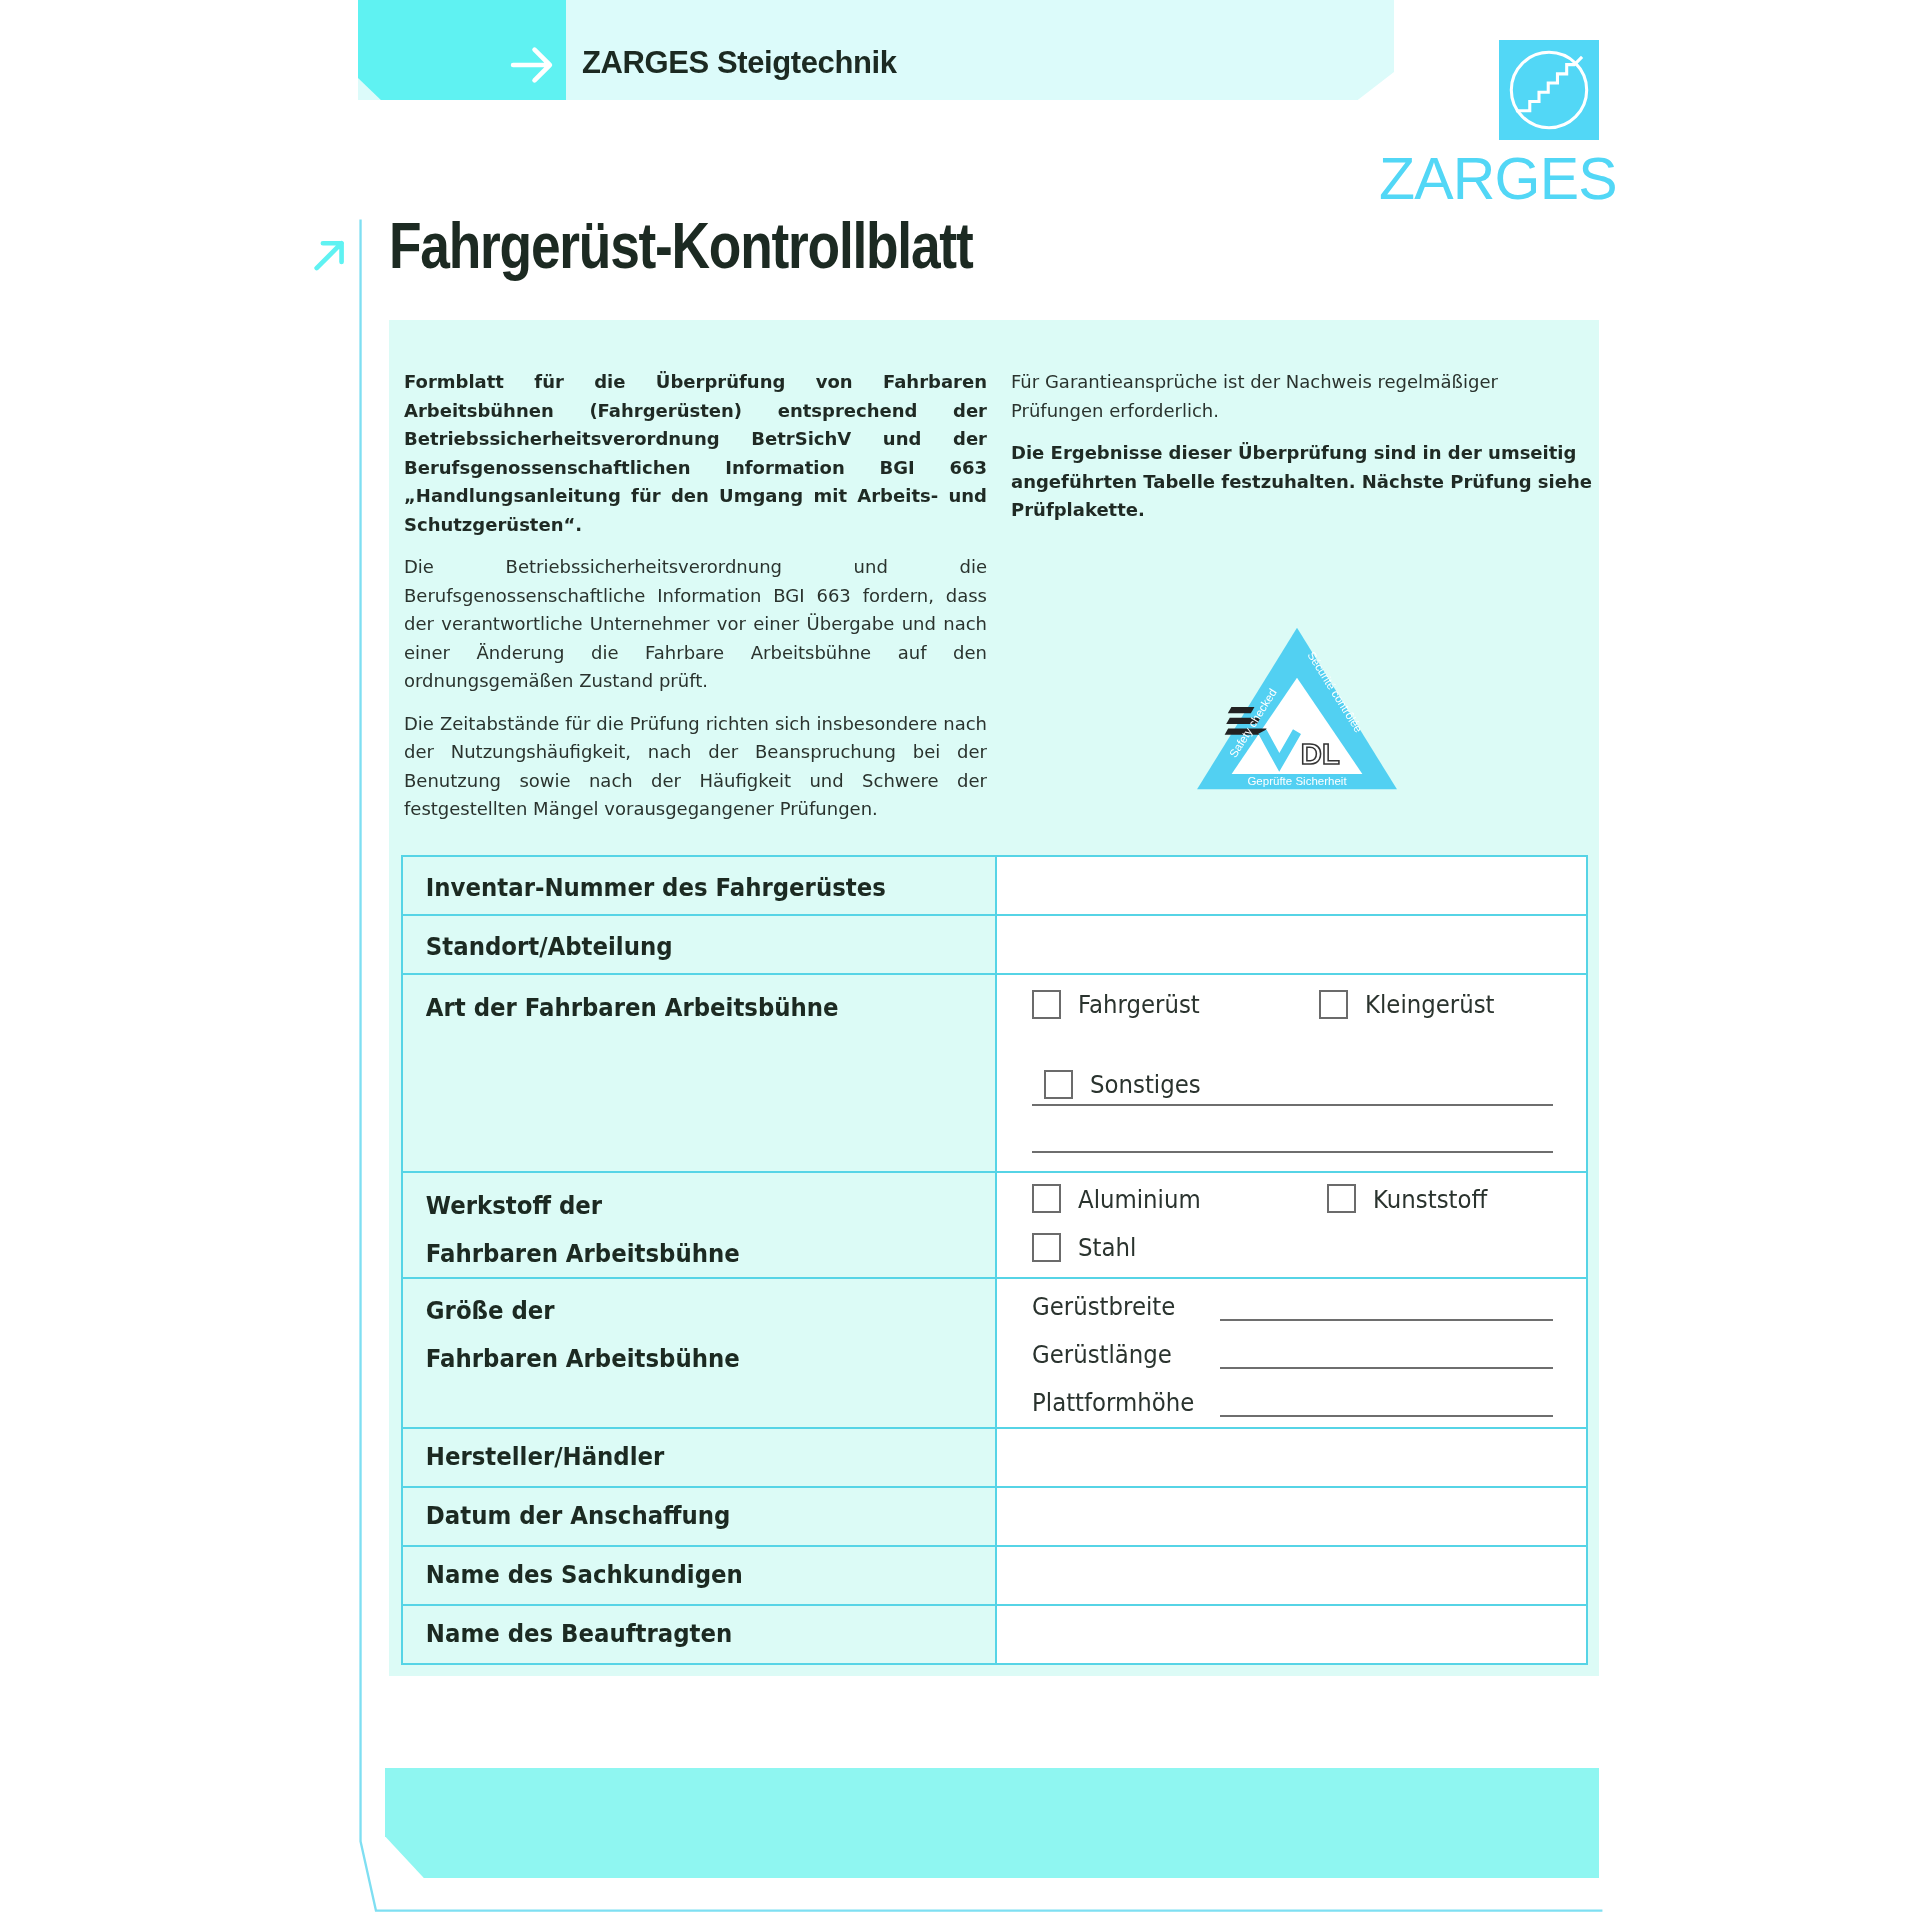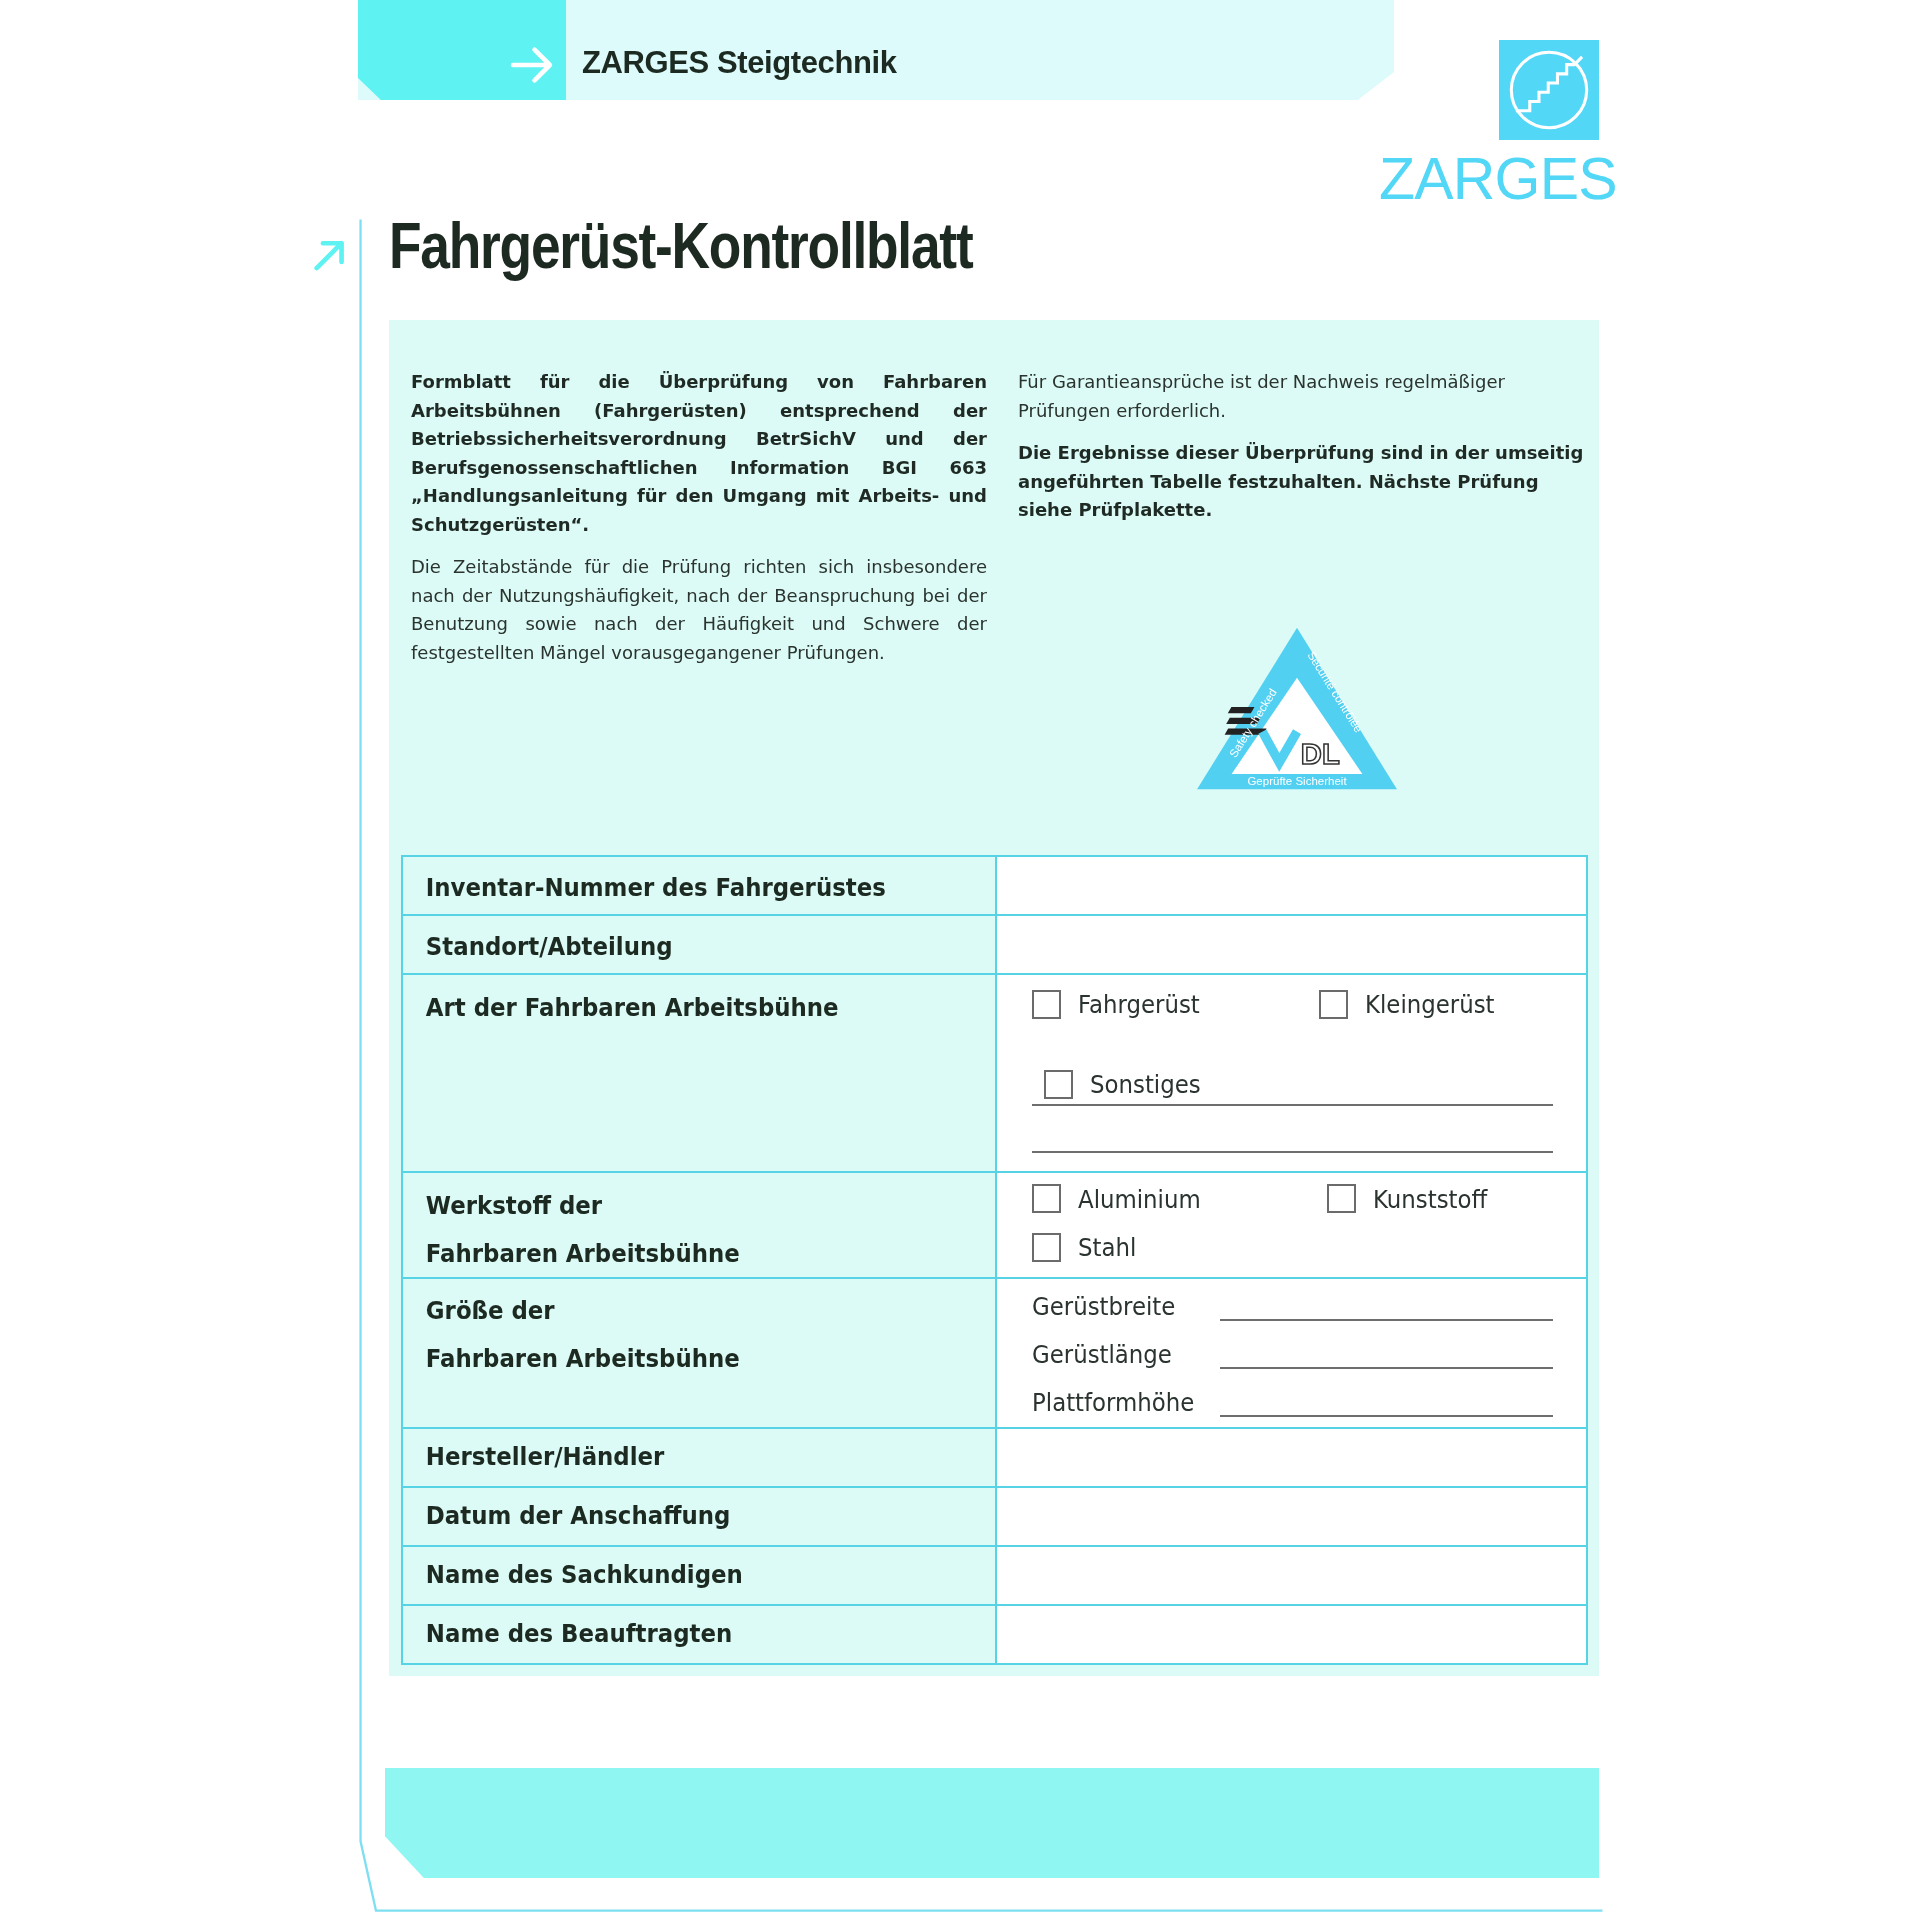--- a/index.html
+++ b/index.html
@@ -31,7 +31,7 @@
 
   .col-left { position:absolute; left:401px; top:368px; width:586px; font-size:18px; line-height:28.5px; color:#2a332e; }
   .col-right { position:absolute; left:1008px; top:368px; width:586px; font-size:18px; line-height:28.5px; color:#2a332e; }
-  .p { margin:0 0 14px 10px; }
+  .p { margin:0 0 14px 3px; }
   .p.bold { font-weight:700; color:#1f2a24; }
   .col-left .p { text-align:justify; }
 

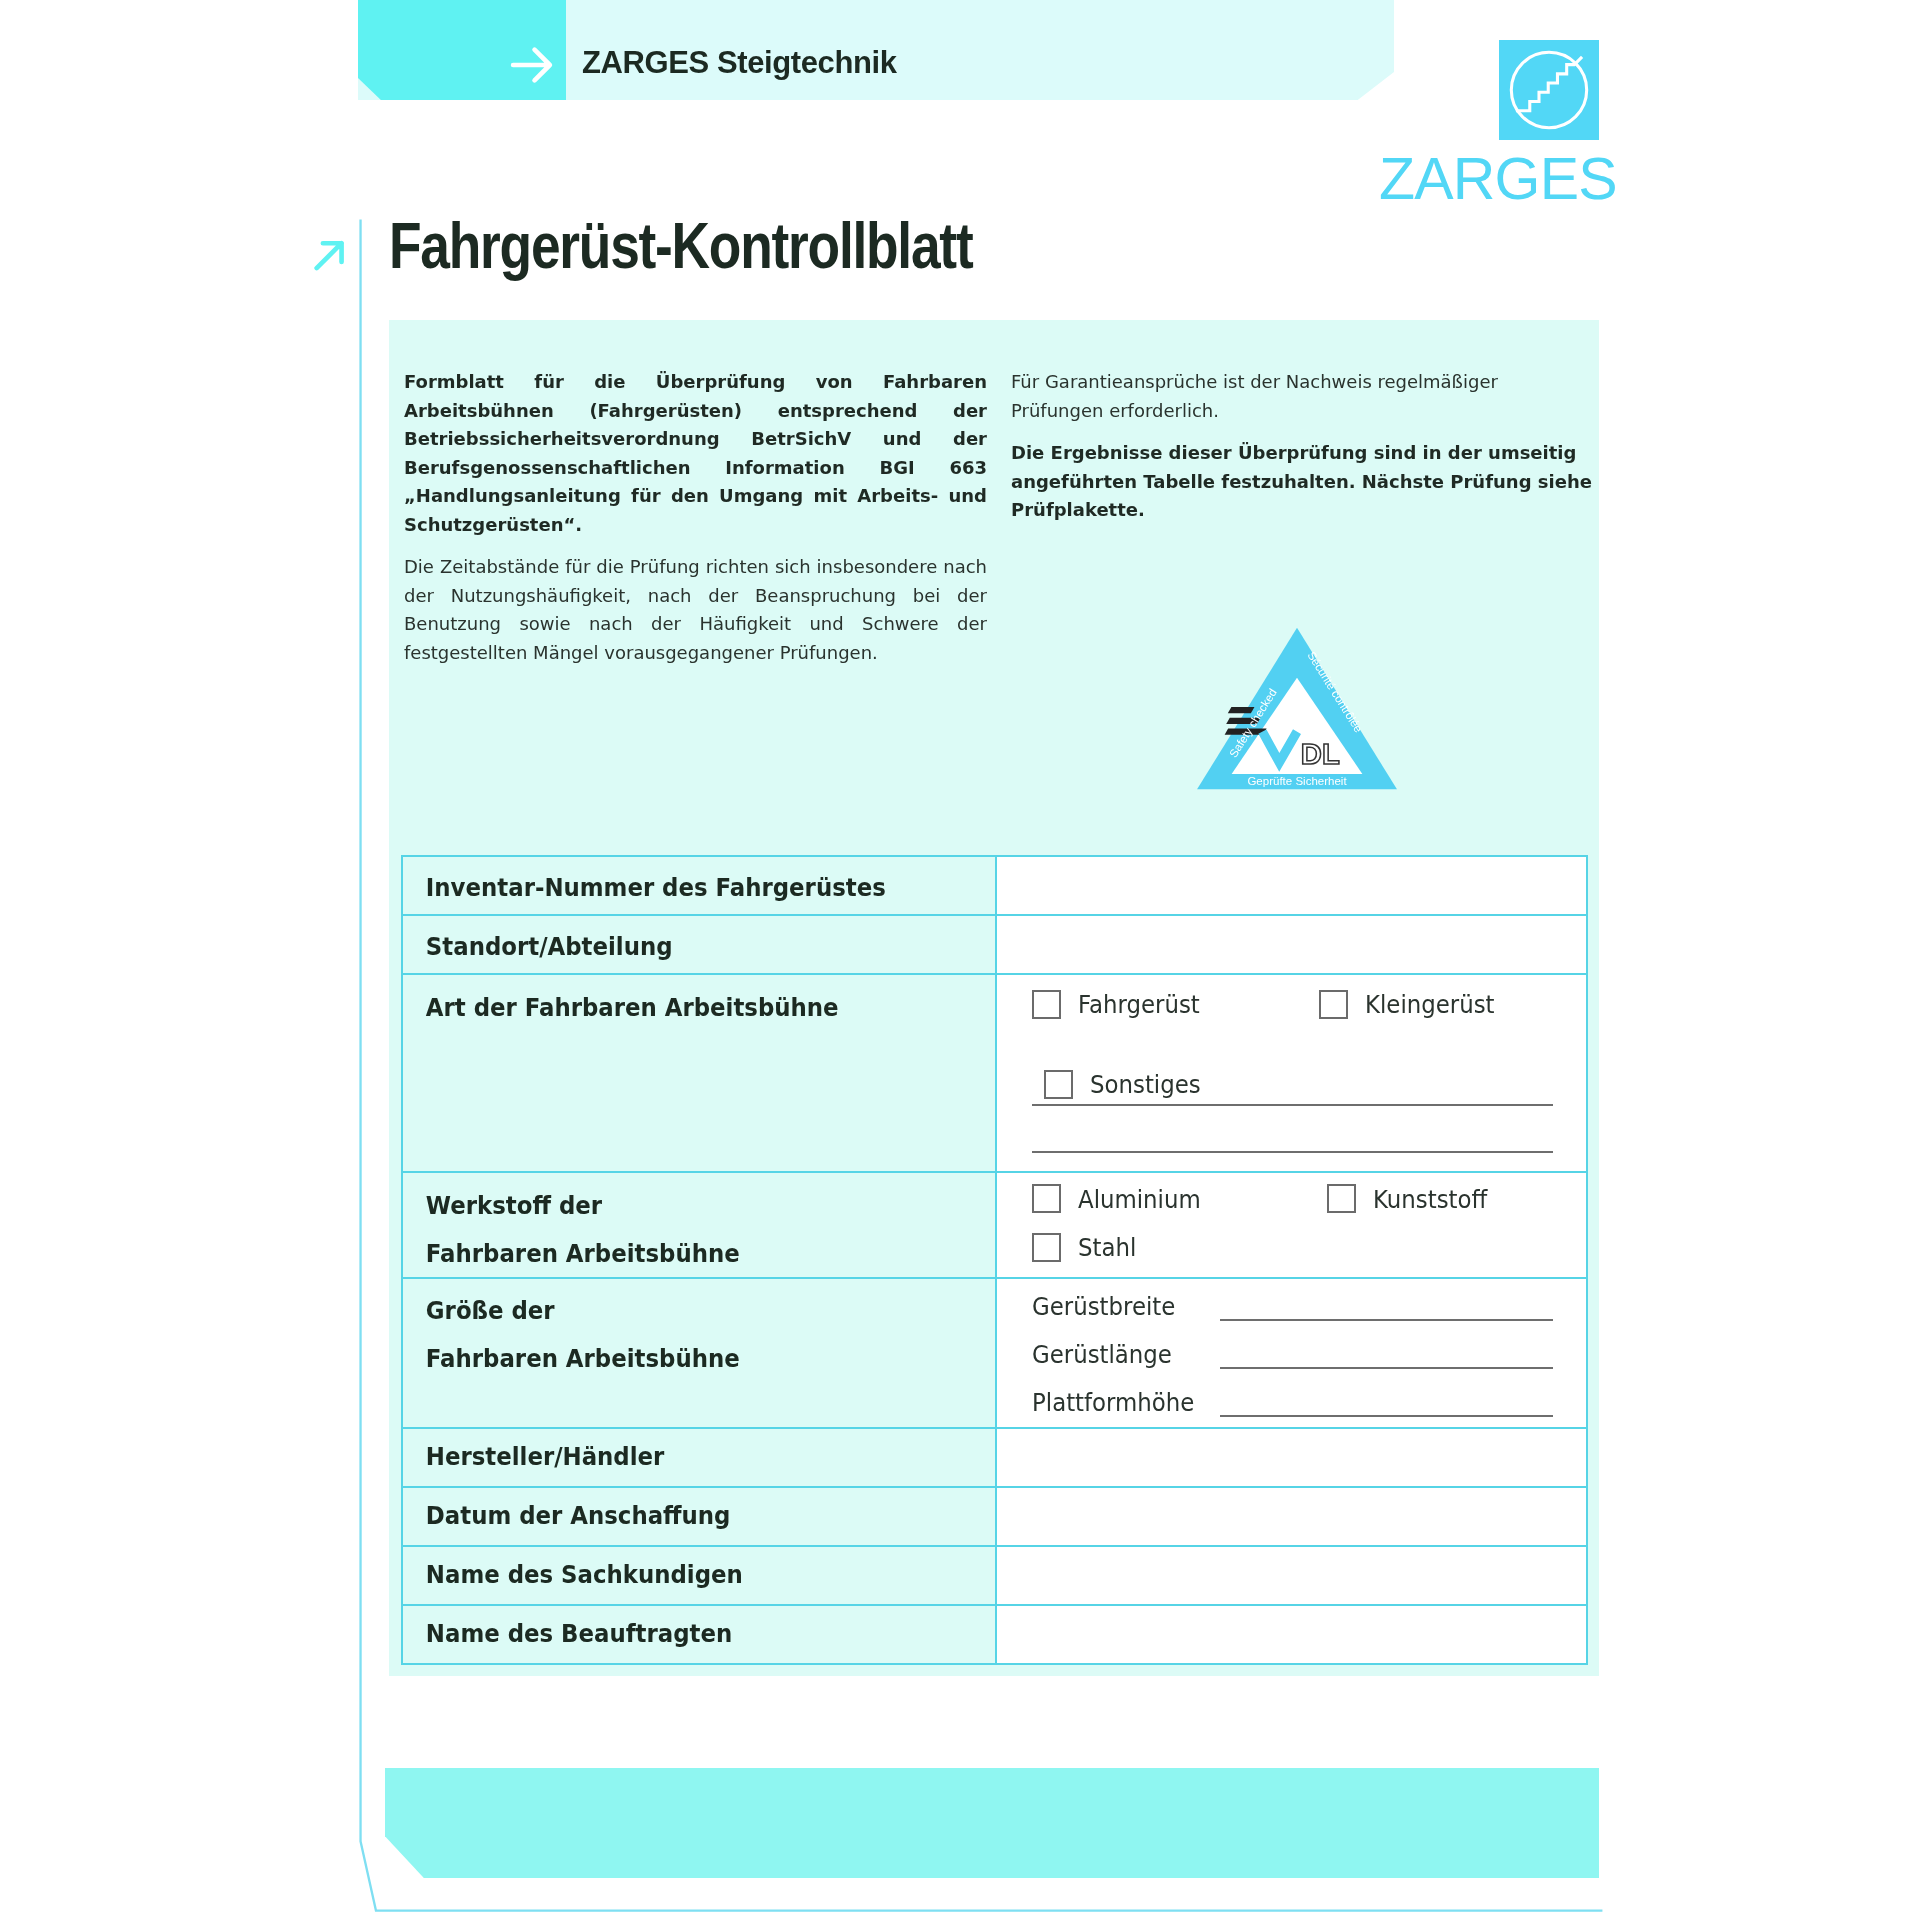--- a/index.html
+++ b/index.html
@@ -85,6 +85,7 @@
 
 <div class="col-left">
   <p class="p bold">Formblatt für die Überprüfung von Fahrbaren Arbeitsbühnen (Fahrgerüsten) entsprechend der Betriebssicherheitsverordnung BetrSichV und der Berufsgenossenschaftlichen Information BGI 663 „Handlungsanleitung für den Umgang mit Arbeits- und Schutzgerüsten“.</p>
+  <p class="p">Die Betriebssicherheitsverordnung und die Berufsgenossenschaftliche Information BGI 663 fordern, dass der verantwortliche Unternehmer vor einer Übergabe und nach einer Änderung die Fahrbare Arbeitsbühne auf den ordnungsgemäßen Zustand prüft.</p>
   <p class="p">Die Zeitabstände für die Prüfung richten sich insbesondere nach der Nutzungshäufigkeit, nach der Beanspruchung bei der Benutzung sowie nach der Häufigkeit und Schwere der festgestellten Mängel vorausgegangener Prüfungen.</p>
 </div>
 <div class="col-right">

